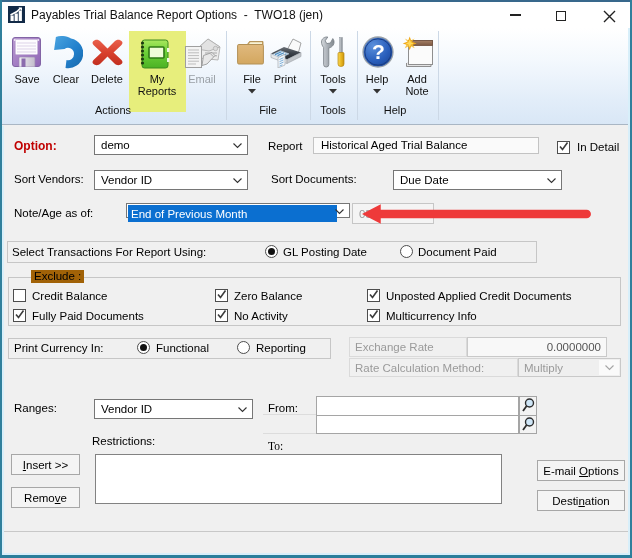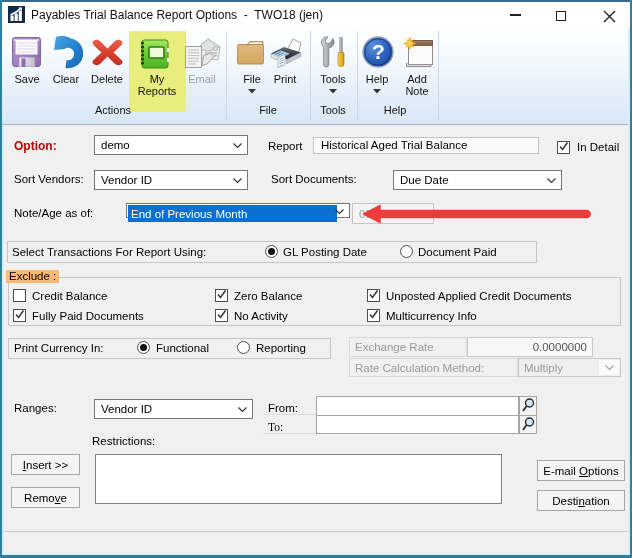--- a/index.html
+++ b/index.html
@@ -293,7 +293,7 @@
   <div class="lbl" style="left:418px;top:246px;">Document Paid</div>
 
   <div class="grp" style="left:8px;top:277px;width:613px;height:49px;"></div>
-  <div class="lbl" style="left:6px;top:270px;background:#fdba74;padding:0 3px;">Exclude :</div>
+  <div class="lbl" style="left:31px;top:270px;background:#a16207;padding:0 3px;">Exclude :</div>
   <div class="cb" style="left:13px;top:289px;"></div>
   <div class="lbl" style="left:32px;top:290px;">Credit Balance</div>
   <div class="cb" style="left:13px;top:309px;"></div>

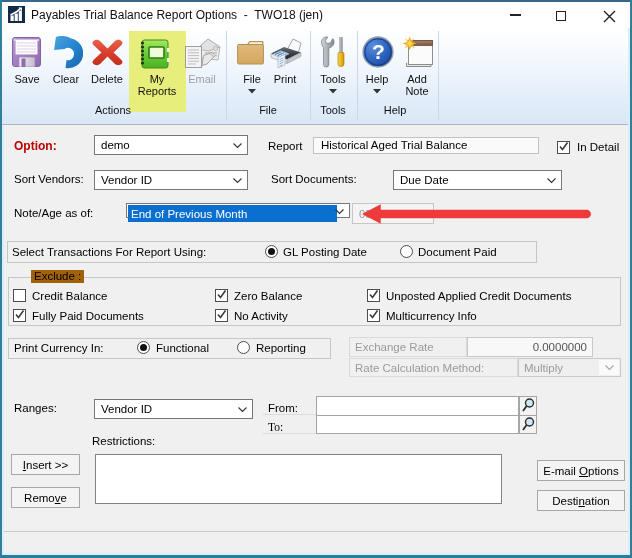--- a/index.html
+++ b/index.html
@@ -331,7 +331,7 @@
 
   <div class="box" style="left:349px;top:337px;width:118px;height:20px;border:1px solid #dadada;"></div>
   <div class="lbl gray" style="left:355px;top:341px;">Exchange Rate</div>
-  <div class="box" style="left:467px;top:337px;width:126px;height:20px;background:#f8f8f8;border:1px solid #c9c9c9;">
+  <div class="box" style="left:467px;top:337px;width:140px;height:20px;background:#f8f8f8;border:1px solid #c9c9c9;">
     <div class="lbl" style="right:5px;top:3px;color:#555;">0.0000000</div>
   </div>
   <div class="box" style="left:349px;top:358px;width:169px;height:19px;border:1px solid #dadada;"></div>

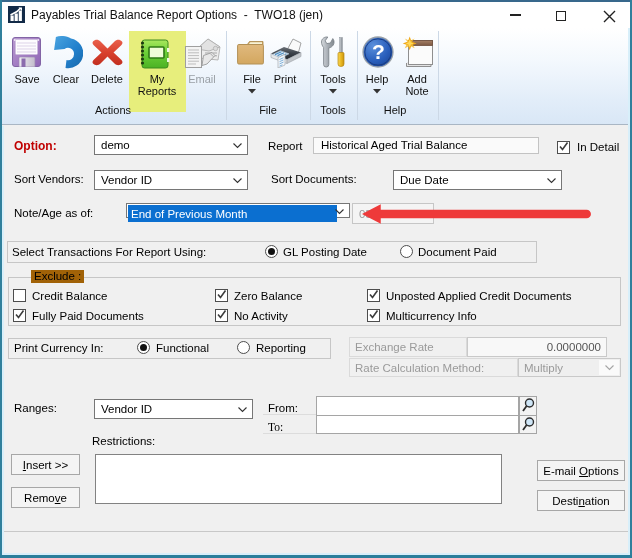--- a/index.html
+++ b/index.html
@@ -353,7 +353,7 @@
   </div>
   <div class="lbl" style="left:268px;top:402px;">From:</div>
   <div class="abs" style="left:263px;top:414px;width:53px;height:1px;background:#dcdcdc;"></div>
-  <div class="lbl" style="left:268px;top:421px;font-family:Liberation Serif, serif;">To:</div>
+  <div class="lbl" style="left:268px;top:440px;font-family:Liberation Serif, serif;">To:</div>
   <div class="abs" style="left:263px;top:433px;width:53px;height:1px;background:#dcdcdc;"></div>
   <div class="box" style="left:316px;top:396px;width:203px;height:20px;background:#fff;border:1px solid #a5a5a5;"></div>
   <div class="box" style="left:519px;top:396px;width:18px;height:20px;background:#f3f3f3;border:1px solid #a5a5a5;"></div>

